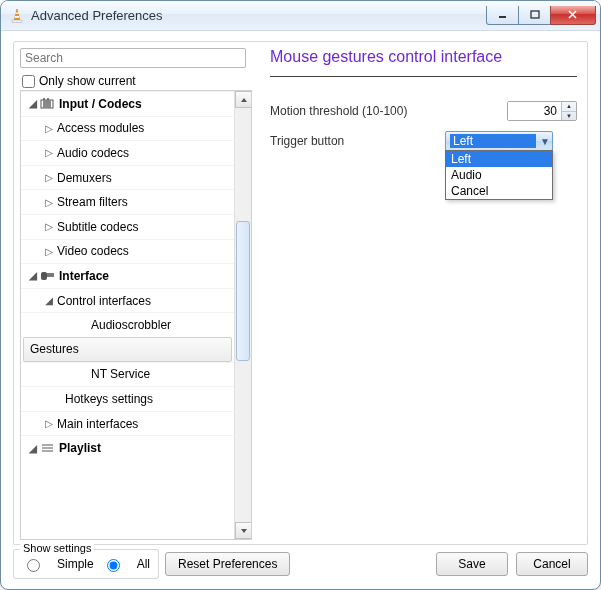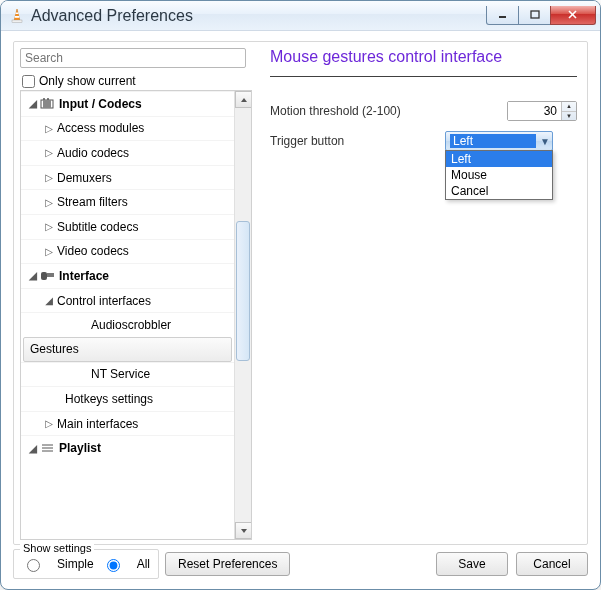--- a/index.html
+++ b/index.html
@@ -30,7 +30,7 @@
   .titlebar .app-icon {
     width:16px; height:16px; margin-right:6px;
   }
-  .titlebar .title-text { color:#2b3844; font-size:16px; }
+  .titlebar .title-text { color:#2b3844; font-size:13px; }
   .win-buttons { margin-left:auto; display:flex; gap:0; }
   .win-btn {
     width:33px; height:19px; border:1px solid #6b87a3;

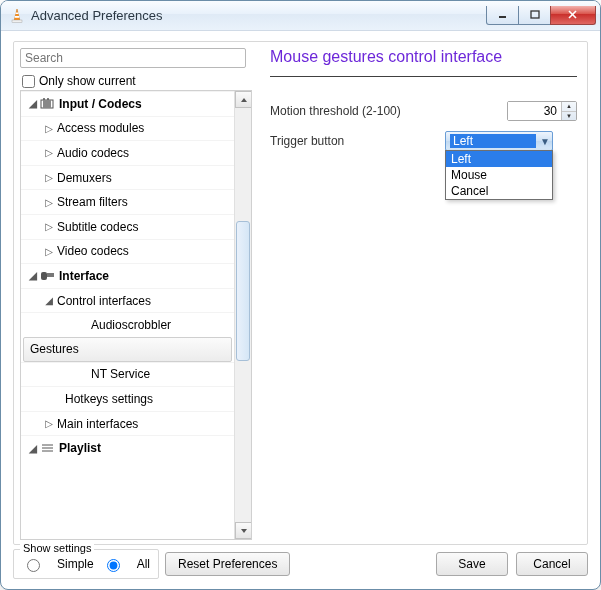--- a/index.html
+++ b/index.html
@@ -307,7 +307,7 @@
       <h2 class="section-title">Mouse gestures control interface</h2>
 
       <div class="form-row">
-        <span class="form-label">Motion threshold (2-100)</span>
+        <span class="form-label">Motion threshold (10-100)</span>
         <div class="spinner">
           <input value="30" style="">
           <div class="spins">

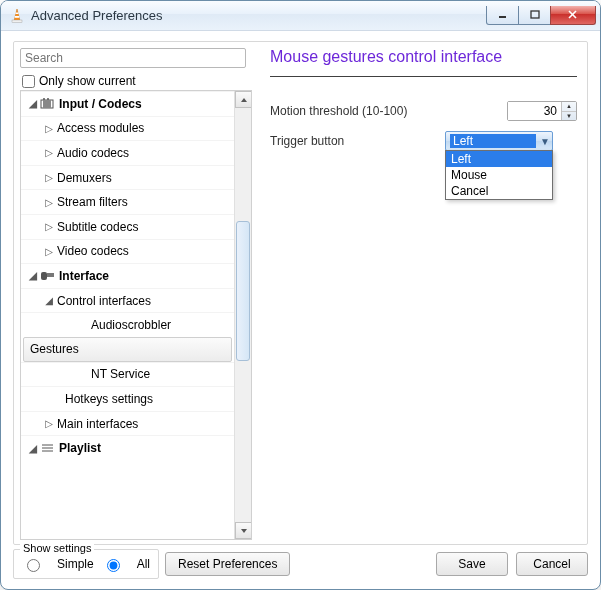--- a/index.html
+++ b/index.html
@@ -326,7 +326,7 @@
           </div>
           <div class="dropdown-list">
             <div class="hi">Left</div>
-            <div>Mouse</div>
+            <div>Audio</div>
             <div>Cancel</div>
           </div>
         </div>

